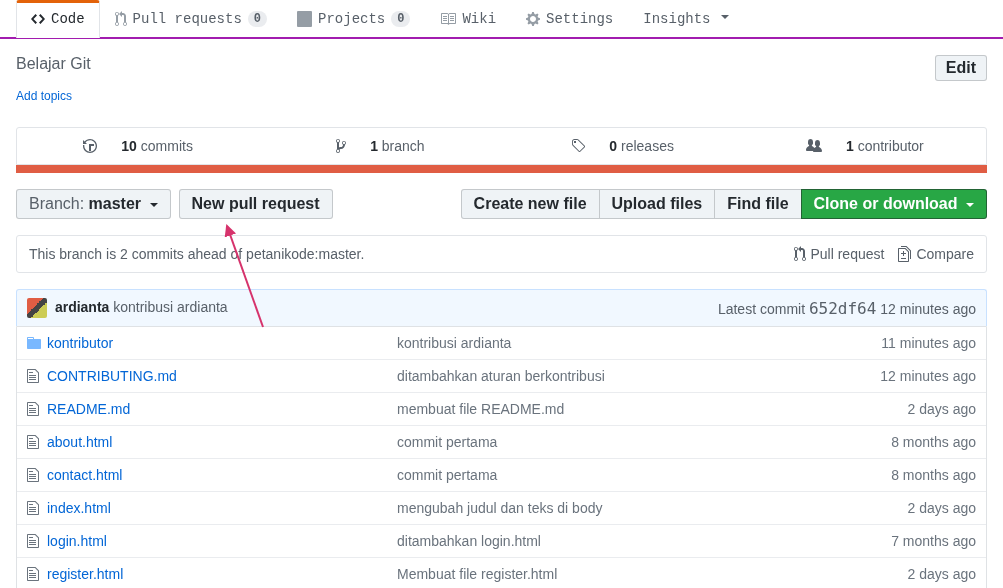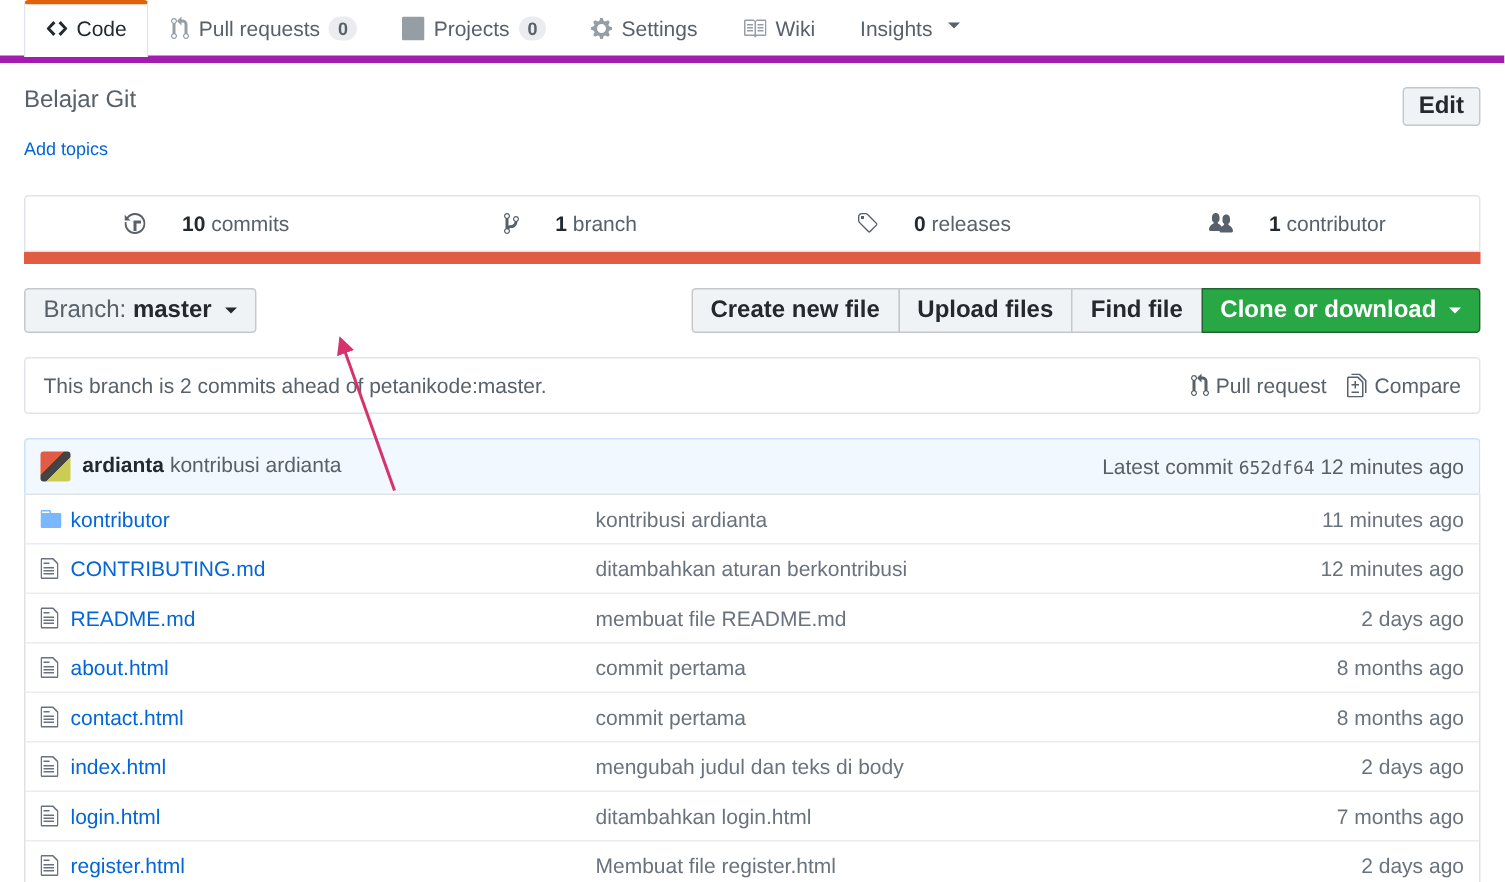--- a/index.html
+++ b/index.html
@@ -5,7 +5,7 @@
   * { box-sizing: border-box; margin: 0; padding: 0; }
   body { font-family: -apple-system, BlinkMacSystemFont, "Segoe UI", Helvetica, Arial, sans-serif; font-size: 14px; color: #24292e; background: #fff; width: 1003px; }
   
-  .tabnav { border-bottom: 5px solid #a21caf; display: flex; padding: 0 16px; }
+  .tabnav { border-bottom: 2px solid #a21caf; display: flex; padding: 0 16px; font-family: Liberation Mono, monospace; }
   .tabnav-tab { padding: 10px 14px; color: #586069; display: flex; align-items: center; gap: 6px; cursor: pointer; border: 1px solid transparent; border-bottom: none; }
   .tabnav-tab.selected { background: #fff; border: 1px solid #e1e4e8; border-top: 3px solid #e36209; border-bottom: none; border-radius: 3px 3px 0 0; color: #24292e; margin-bottom: -1px; padding-top: 7px; }
   .tabnav-tab .icon { color: #959da5; }

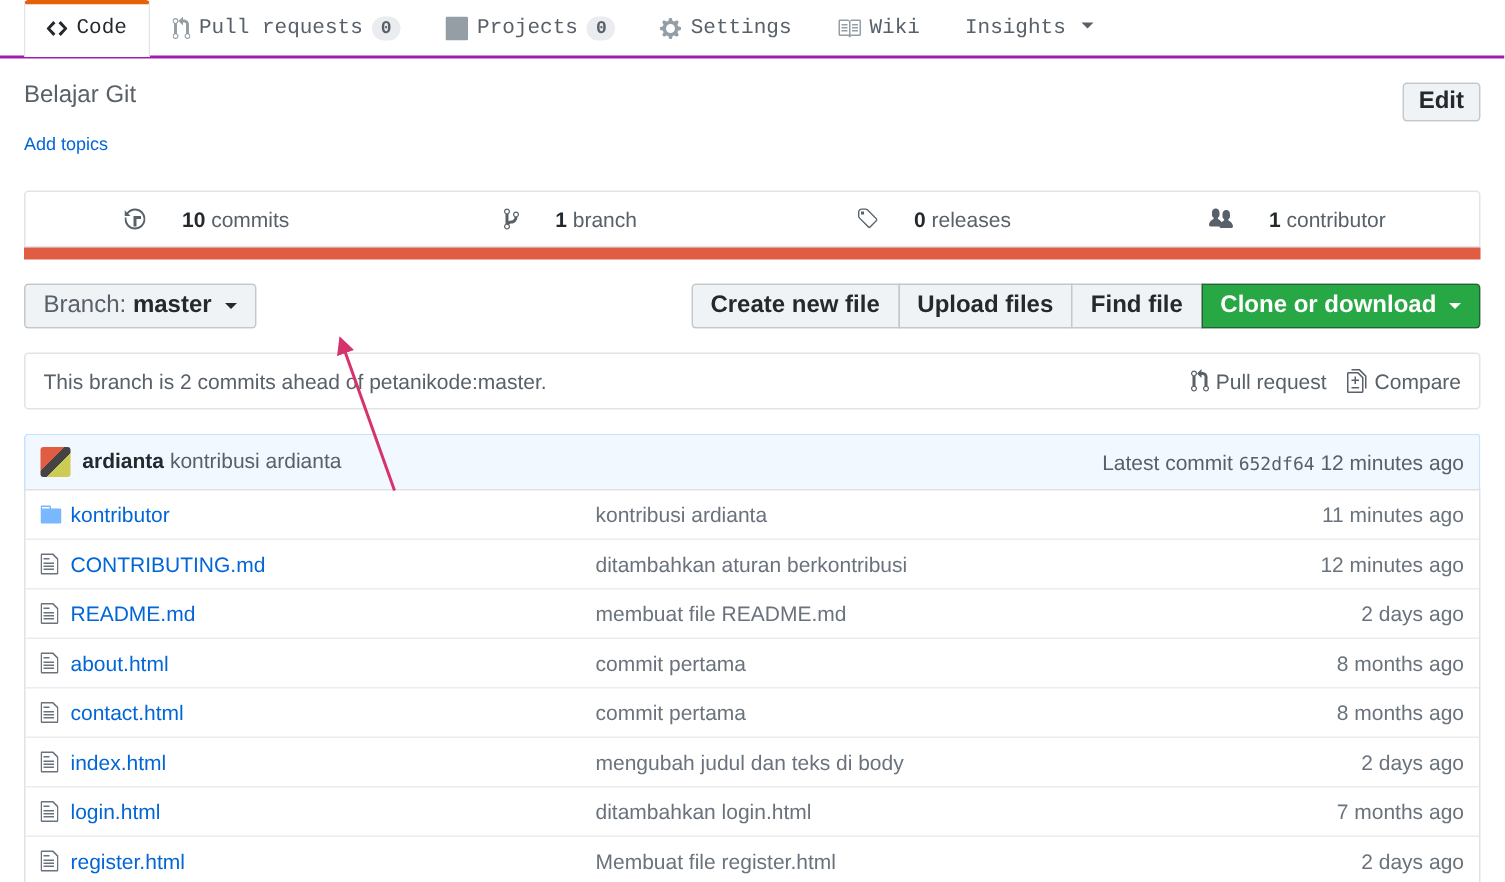--- a/index.html
+++ b/index.html
@@ -82,16 +82,16 @@
     <span class="counter">0</span>
   </div>
   <div class="tabnav-tab">
+    <span class="icon"><svg width="16" height="16" viewBox="0 0 16 16">
+          <path fill="currentColor" d="M3 5h4v1H3V5zm0 3h4V7H3v1zm0 2h4V9H3v1zm11-5h-4v1h4V5zm0 2h-4v1h4V7zm0 2h-4v1h4V9zm2-6v9c0 .55-.45 1-1 1H9.5l-1 1-1-1H2c-.55 0-1-.45-1-1V3c0-.55.45-1 1-1h5.5l1 1 1-1H15c.55 0 1 .45 1 1zm-8 .5L7.5 3H2v9h6V3.5zm7-.5H9.5l-.5.5V12h6V3z"></path>
+        </svg></span>
+    <span>Wiki</span>
+  </div>
+  <div class="tabnav-tab">
     <span class="icon"><svg width="14" height="16" viewBox="0 0 14 16">
           <path fill="currentColor" d="M14 8.77v-1.6l-1.94-.64-.45-1.09.88-1.84-1.13-1.13-1.81.91-1.09-.45-.69-1.92h-1.6l-.63 1.94-1.11.45-1.84-.88-1.13 1.13.91 1.81-.45 1.09L0 7.23v1.59l1.94.64.45 1.09-.88 1.84 1.13 1.13 1.81-.91 1.09.45.69 1.92h1.59l.63-1.94 1.11-.45 1.84.88 1.13-1.13-.92-1.81.47-1.09L14 8.75v.02zM7 11c-1.66 0-3-1.35-3-3s1.34-3 3-3 3 1.35 3 3-1.34 3-3 3z"></path>
         </svg></span>
     <span>Settings</span>
-  </div>
-  <div class="tabnav-tab">
-    <span class="icon"><svg width="16" height="16" viewBox="0 0 16 16">
-          <path fill="currentColor" d="M3 5h4v1H3V5zm0 3h4V7H3v1zm0 2h4V9H3v1zm11-5h-4v1h4V5zm0 2h-4v1h4V7zm0 2h-4v1h4V9zm2-6v9c0 .55-.45 1-1 1H9.5l-1 1-1-1H2c-.55 0-1-.45-1-1V3c0-.55.45-1 1-1h5.5l1 1 1-1H15c.55 0 1 .45 1 1zm-8 .5L7.5 3H2v9h6V3.5zm7-.5H9.5l-.5.5V12h6V3z"></path>
-        </svg></span>
-    <span>Wiki</span>
   </div>
   <div class="tabnav-tab">
     <span>Insights</span>

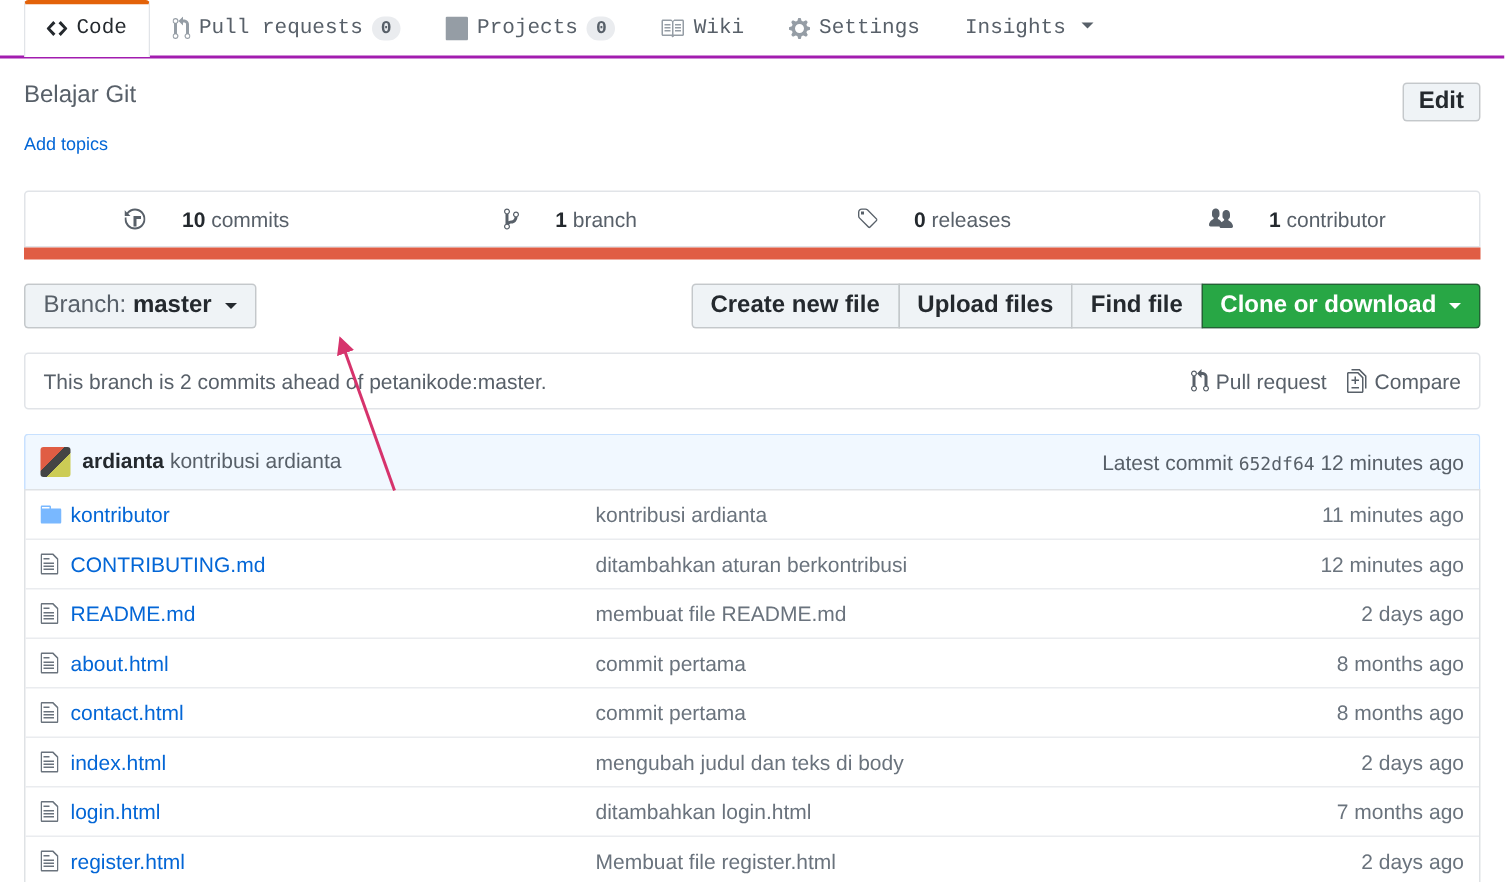--- a/index.html
+++ b/index.html
@@ -142,6 +142,7 @@
       <b>master</b>
       <span class="caret"></span>
     </button>
+    <button class="btn">New pull request</button>
   </div>
   <div class="file-nav-right">
     <button class="btn">Create new file</button>

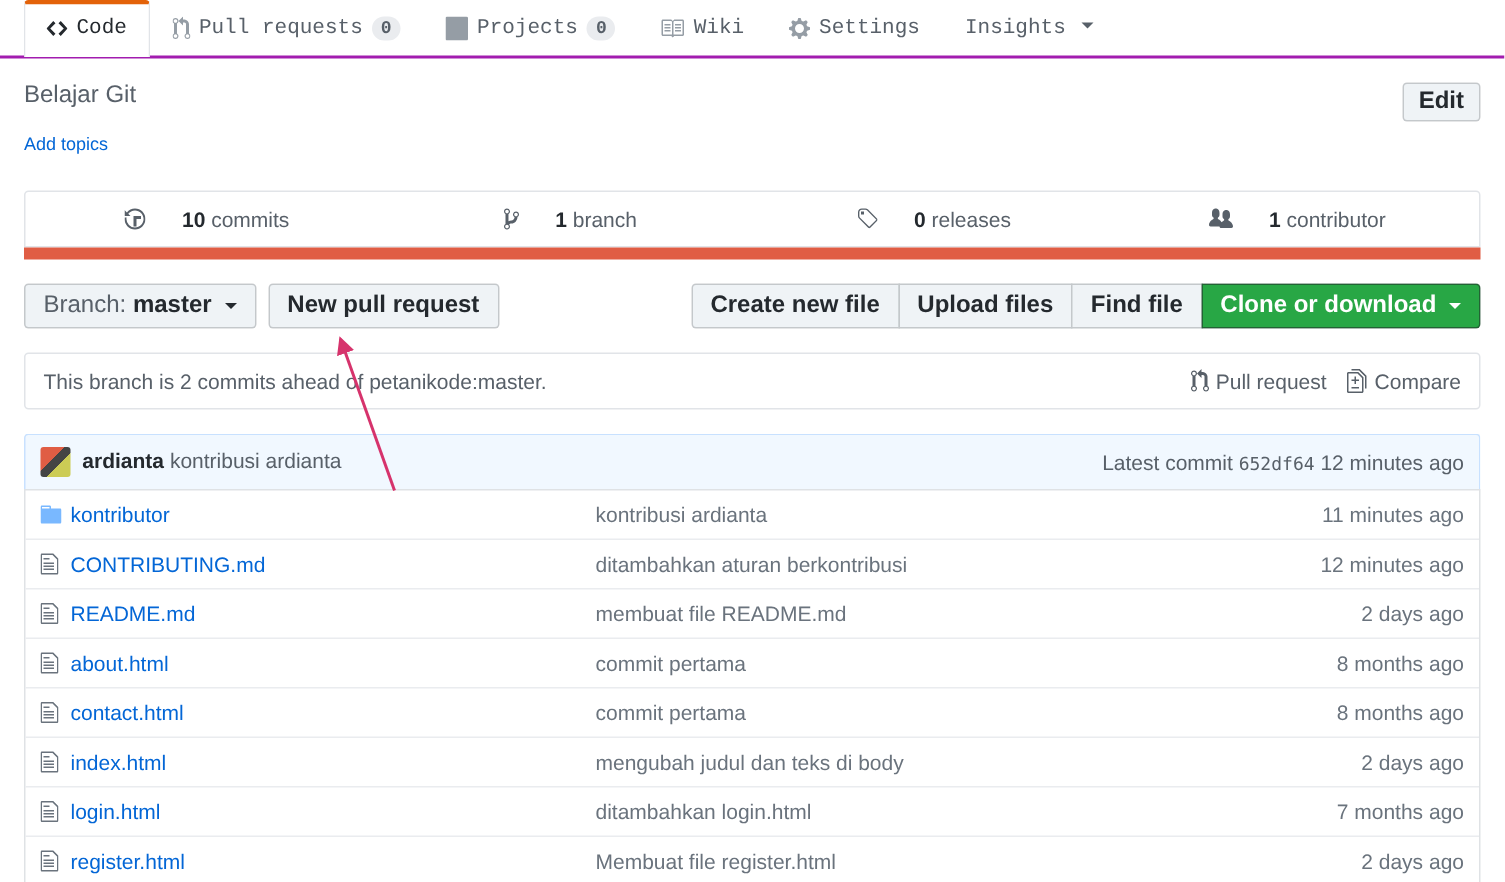--- a/index.html
+++ b/index.html
@@ -41,7 +41,7 @@
   .commit-tease { margin: 16px 16px 0; background: #f1f8ff; border: 1px solid #c8e1ff; border-bottom: none; padding: 8px 10px; display: flex; justify-content: space-between; align-items: center; color: #586069; border-radius: 3px 3px 0 0; }
   .avatar { width: 20px; height: 20px; background: linear-gradient(135deg,#e05d44 40%,#444 40%,#444 60%,#cc5 60%); border-radius: 2px; display: inline-block; vertical-align: middle; margin-right: 4px; }
   .author { font-weight: 600; color: #24292e; }
-  .sha { font-family: SFMono-Regular, Consolas, monospace; font-size: 12px; }
+  .sha { font-family: SFMono-Regular, Consolas, monospace; font-size: 16px; }
   
   .file-list { margin: 0 16px; border: 1px solid #dfe2e5; border-radius: 0 0 3px 3px; }
   .file-row { display: flex; padding: 8px 10px; border-top: 1px solid #eaecef; align-items: flex-end; }

